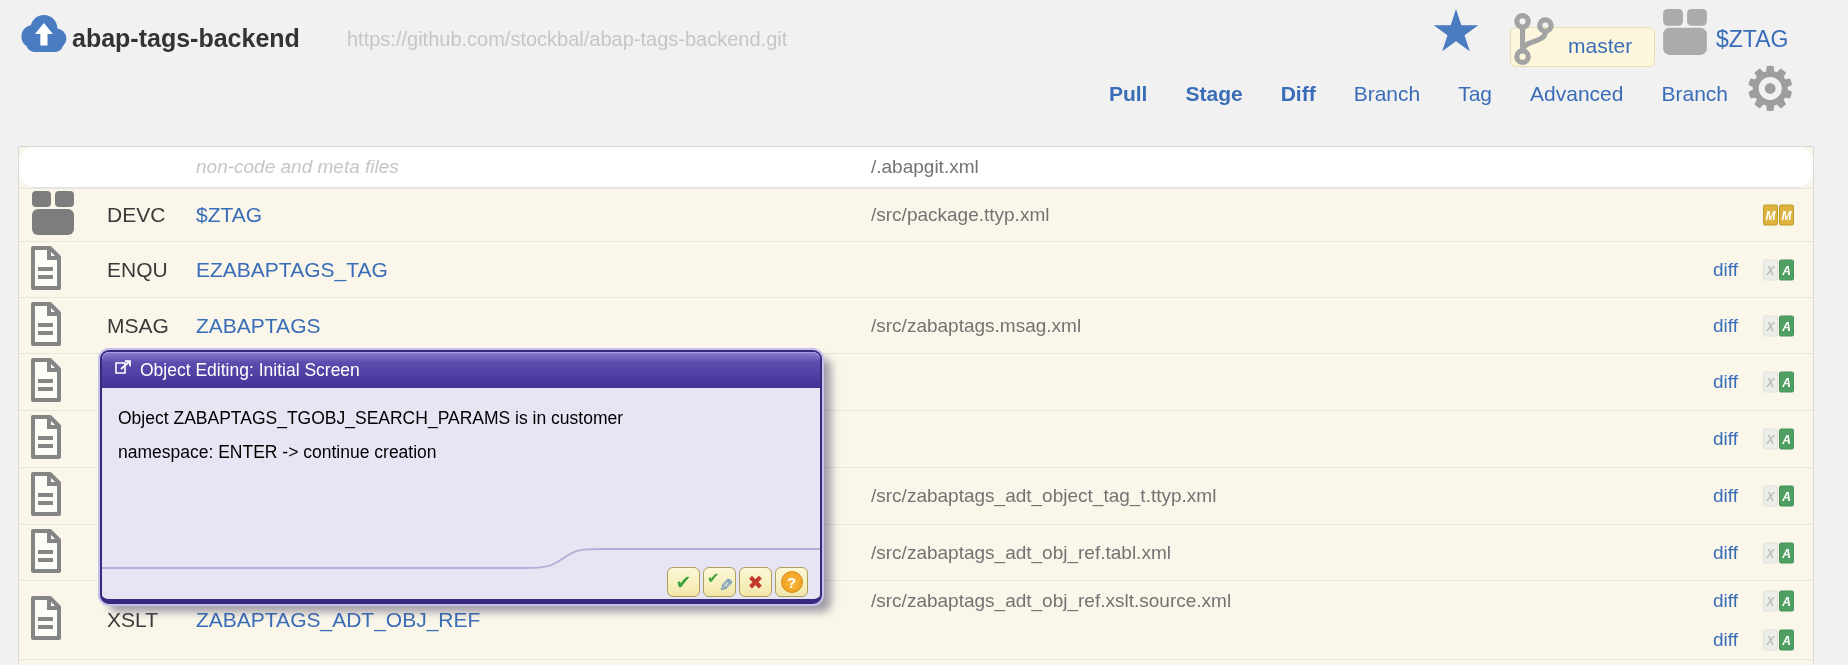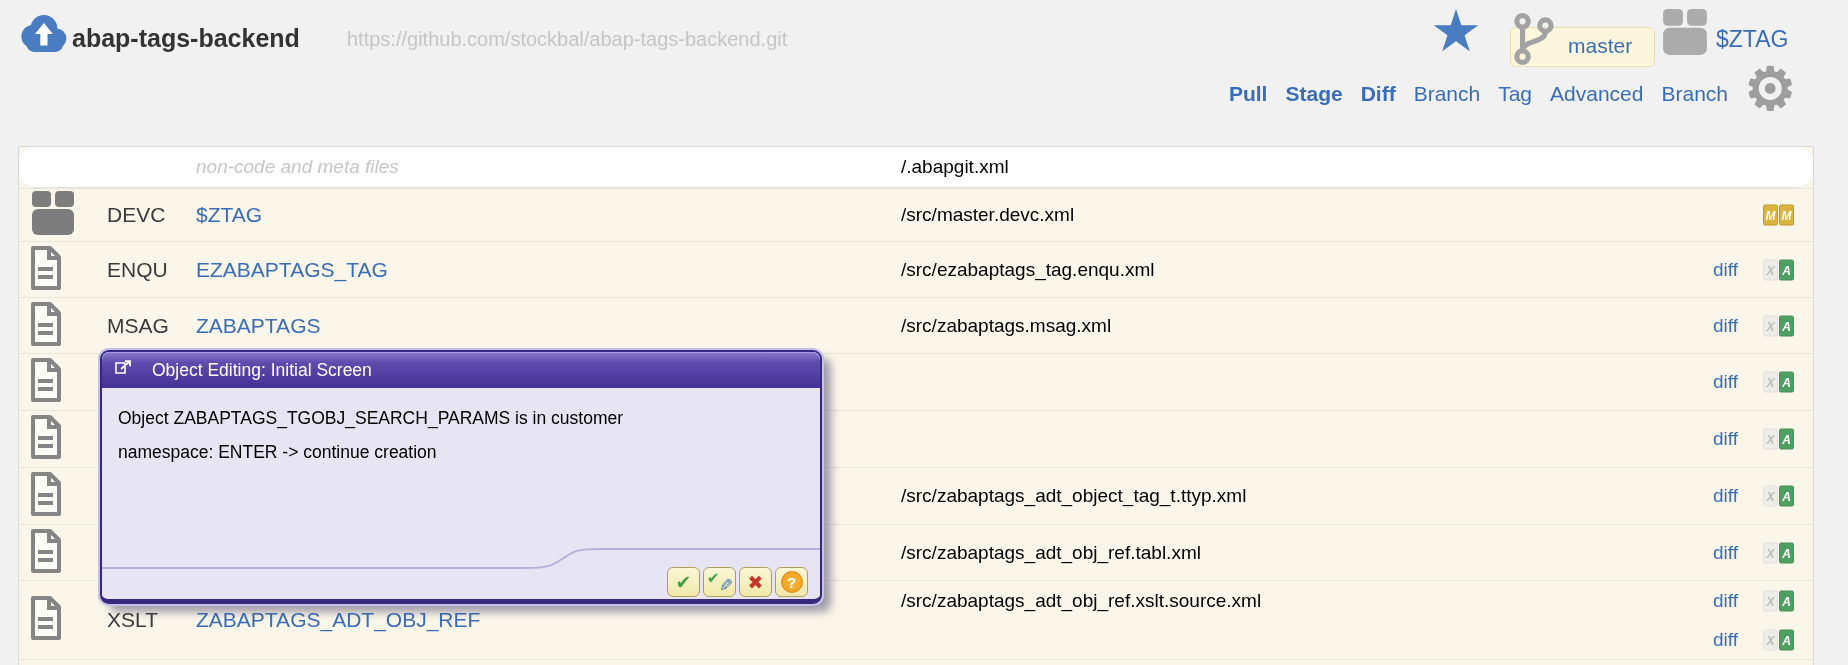--- a/index.html
+++ b/index.html
@@ -24,7 +24,7 @@
   .branch-label{position:absolute;left:1568px;top:34px;font-size:21px;color:var(--link-blue);}
   .pkg-ic{position:absolute;left:1660px;top:6px;}
   .pkg-label{position:absolute;left:1716px;top:26px;font-size:23px;color:var(--link-blue);text-decoration:none;}
-  .menu{position:absolute;top:82px;right:120px;display:flex;gap:18px;font-size:21px;}
+  .menu{position:absolute;top:82px;right:120px;display:flex;gap:38px;font-size:21px;}
   .menu a{color:var(--link-blue);text-decoration:none;cursor:pointer;}
   .menu a.strong{font-weight:bold;}
   .gear{position:absolute;right:52px;top:60px;font-size:58px;line-height:1;color:#9e9e9e;-webkit-text-stroke:2px #9e9e9e;cursor:pointer;}

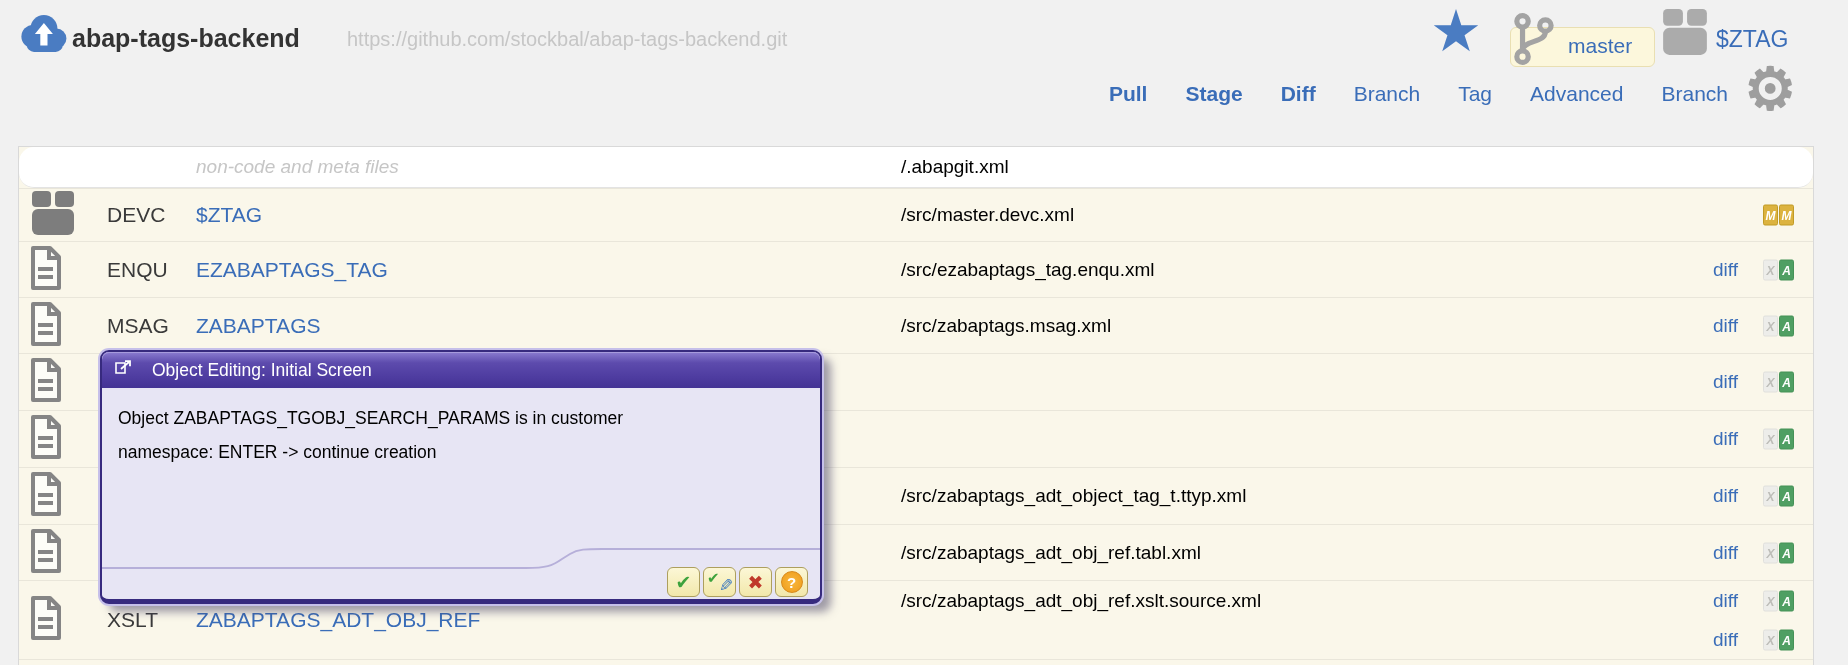--- a/index.html
+++ b/index.html
@@ -39,7 +39,7 @@
   .c-icon{left:10px;width:48px;text-align:left;}
   .c-type{left:88px;font-size:21px;color:#3a3a3a;}
   .c-name{left:177px;font-size:21px;color:var(--link-blue);text-decoration:none;cursor:pointer;}
-  .c-path{left:882px;font-size:19px;color:#000000;}
+  .c-path{left:852px;font-size:19px;color:#737373;}
   .c-meta{left:177px;font-size:19px;font-style:italic;color:var(--muted-gray);}
   .c-diff{left:1694px;font-size:19px;color:var(--link-blue);text-decoration:none;cursor:pointer;}
   .c-badges{left:1744px;display:flex;gap:1px;}

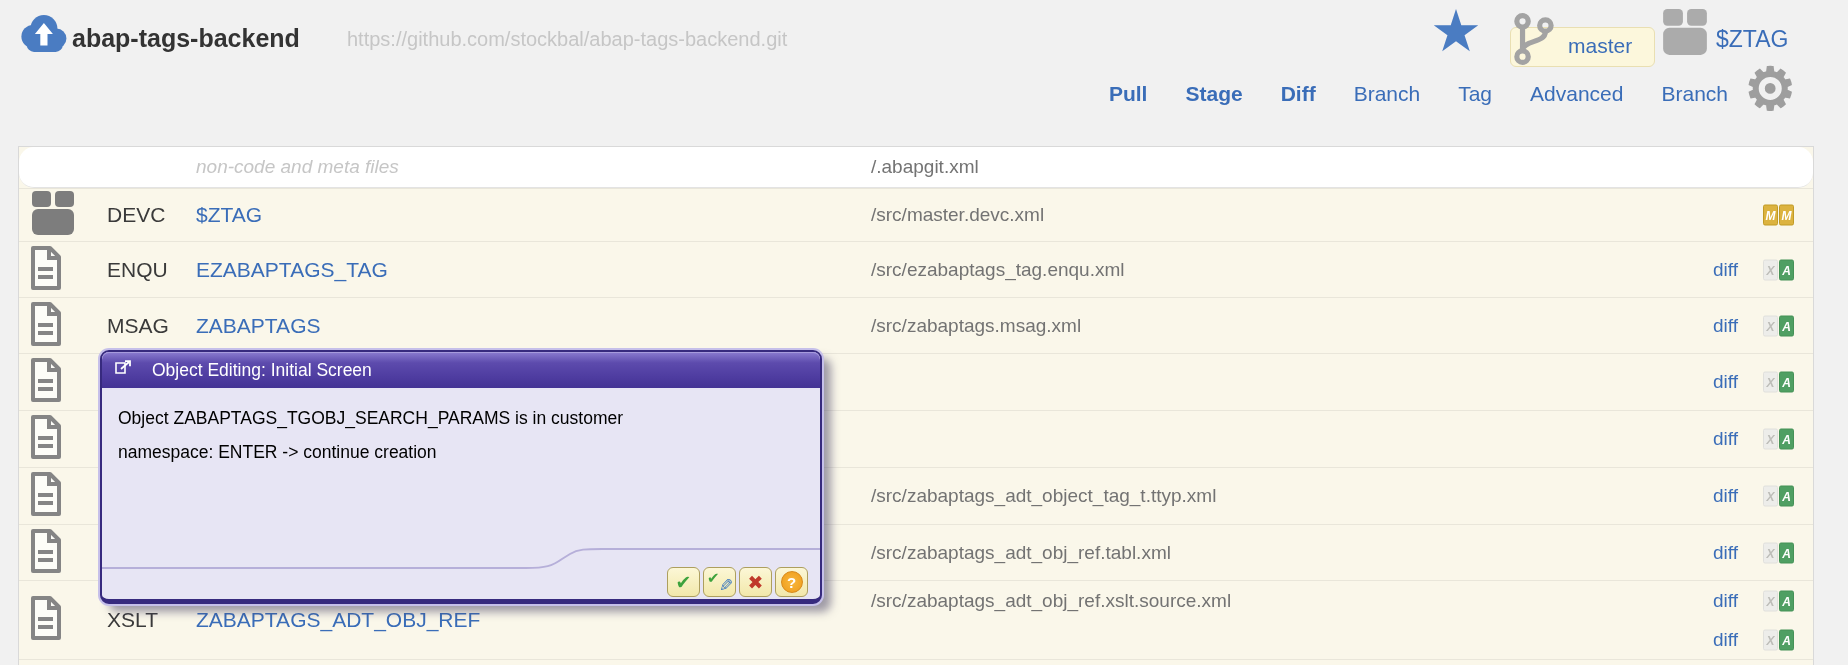--- a/index.html
+++ b/index.html
@@ -149,7 +149,7 @@
       </span>
       <span class="vc c-type">DEVC</span>
       <a class="vc c-name">$ZTAG</a>
-      <span class="vc c-path">/src/master.devc.xml</span>
+      <span class="vc c-path">/src/package.ttyp.xml</span>
       <a class="vc c-diff"></a>
 
       <span class="vc c-badges">

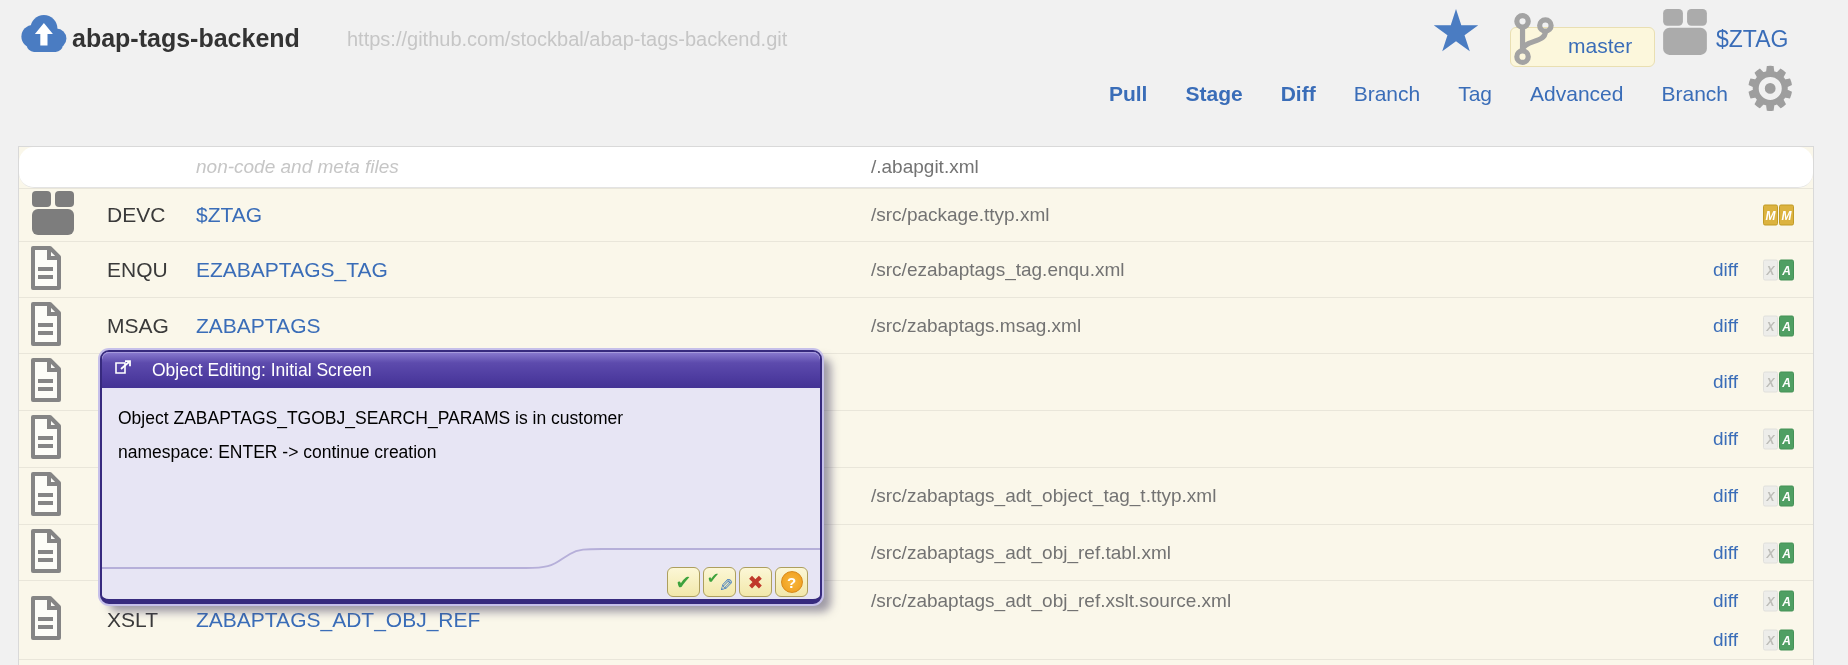--- a/index.html
+++ b/index.html
@@ -169,7 +169,6 @@
       </span>
       <span class="vc c-type">ENQU</span>
       <a class="vc c-name">EZABAPTAGS_TAG</a>
-      <span class="vc c-path">/src/ezabaptags_tag.enqu.xml</span>
       <a class="vc c-diff">diff</a>
       <span class="vc c-badges">
         <i class="badge x">X</i>

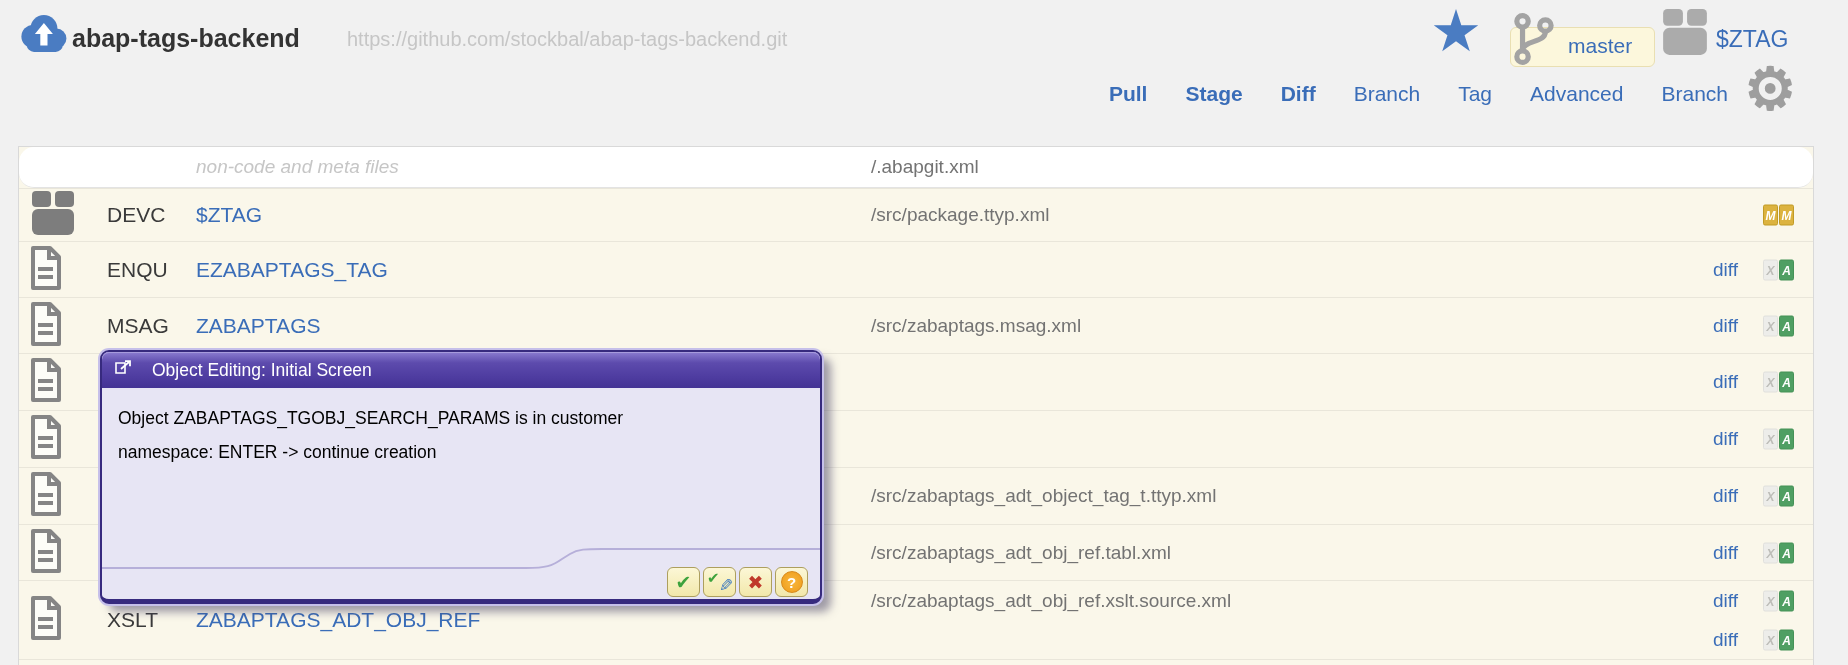--- a/index.html
+++ b/index.html
@@ -55,7 +55,7 @@
   .dlg{position:absolute;left:100px;top:350px;width:722px;height:254px;background:#e7e5f4;
        border:2px solid #372a7e;border-bottom-width:5px;border-radius:9px;
        box-shadow:0 0 0 2px #c6c0ea, 9px 8px 9px rgba(70,64,100,.5);z-index:10;}
-  .dlg-title{height:36px;display:flex;align-items:center;gap:19px;padding:0 12px;
+  .dlg-title{height:36px;display:flex;align-items:center;gap:7px;padding:0 12px;
        background:linear-gradient(180deg,#8b7cd0 0%,#5d4bad 30%,#4e3ca0 70%,#443394 100%);
        border-radius:7px 7px 0 0;color:#fff;font-size:17.5px;box-shadow:inset 0 1px 0 #a79bdd;cursor:move;}
   .dlg-body{position:relative;height:196px;border-radius:0 0 6px 6px;padding-left:44px;}

